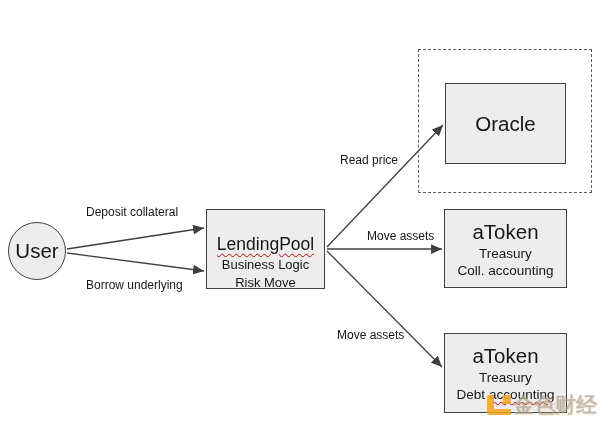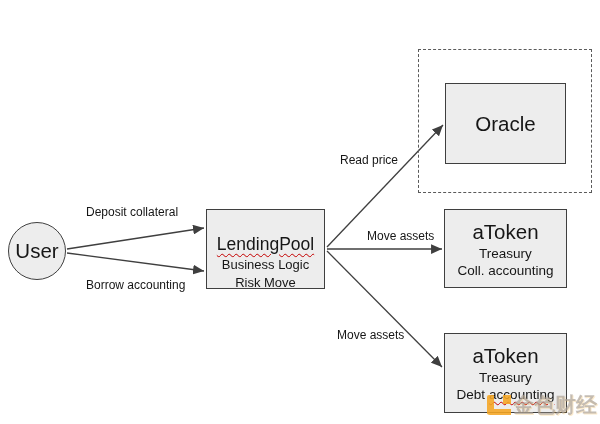--- a/index.html
+++ b/index.html
@@ -144,7 +144,7 @@
   </div>
 
   <div id="label-deposit" class="edge-label">Deposit collateral</div>
-  <div id="label-borrow" class="edge-label">Borrow accounting</div>
+  <div id="label-borrow" class="edge-label">Borrow underlying</div>
   <div id="label-read-price" class="edge-label">Read price</div>
   <div id="label-move-assets-top" class="edge-label">Move assets</div>
   <div id="label-move-assets-bottom" class="edge-label">Move assets</div>

